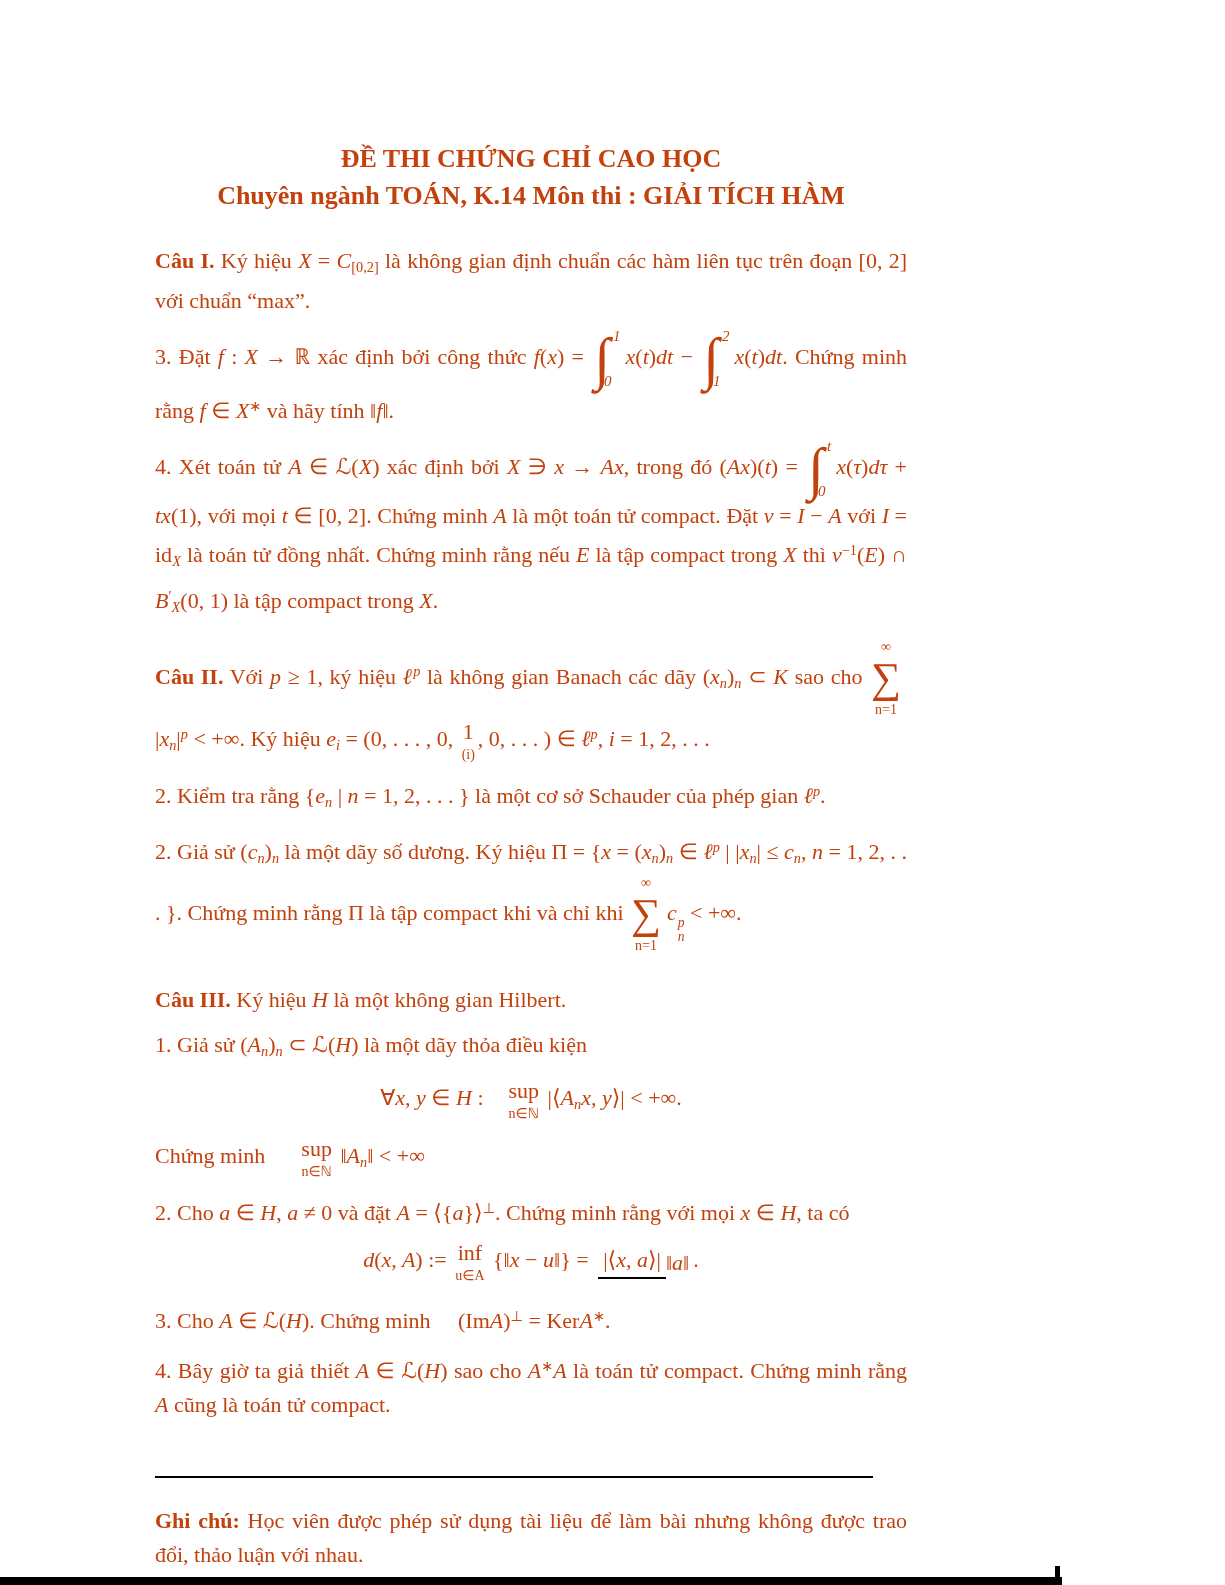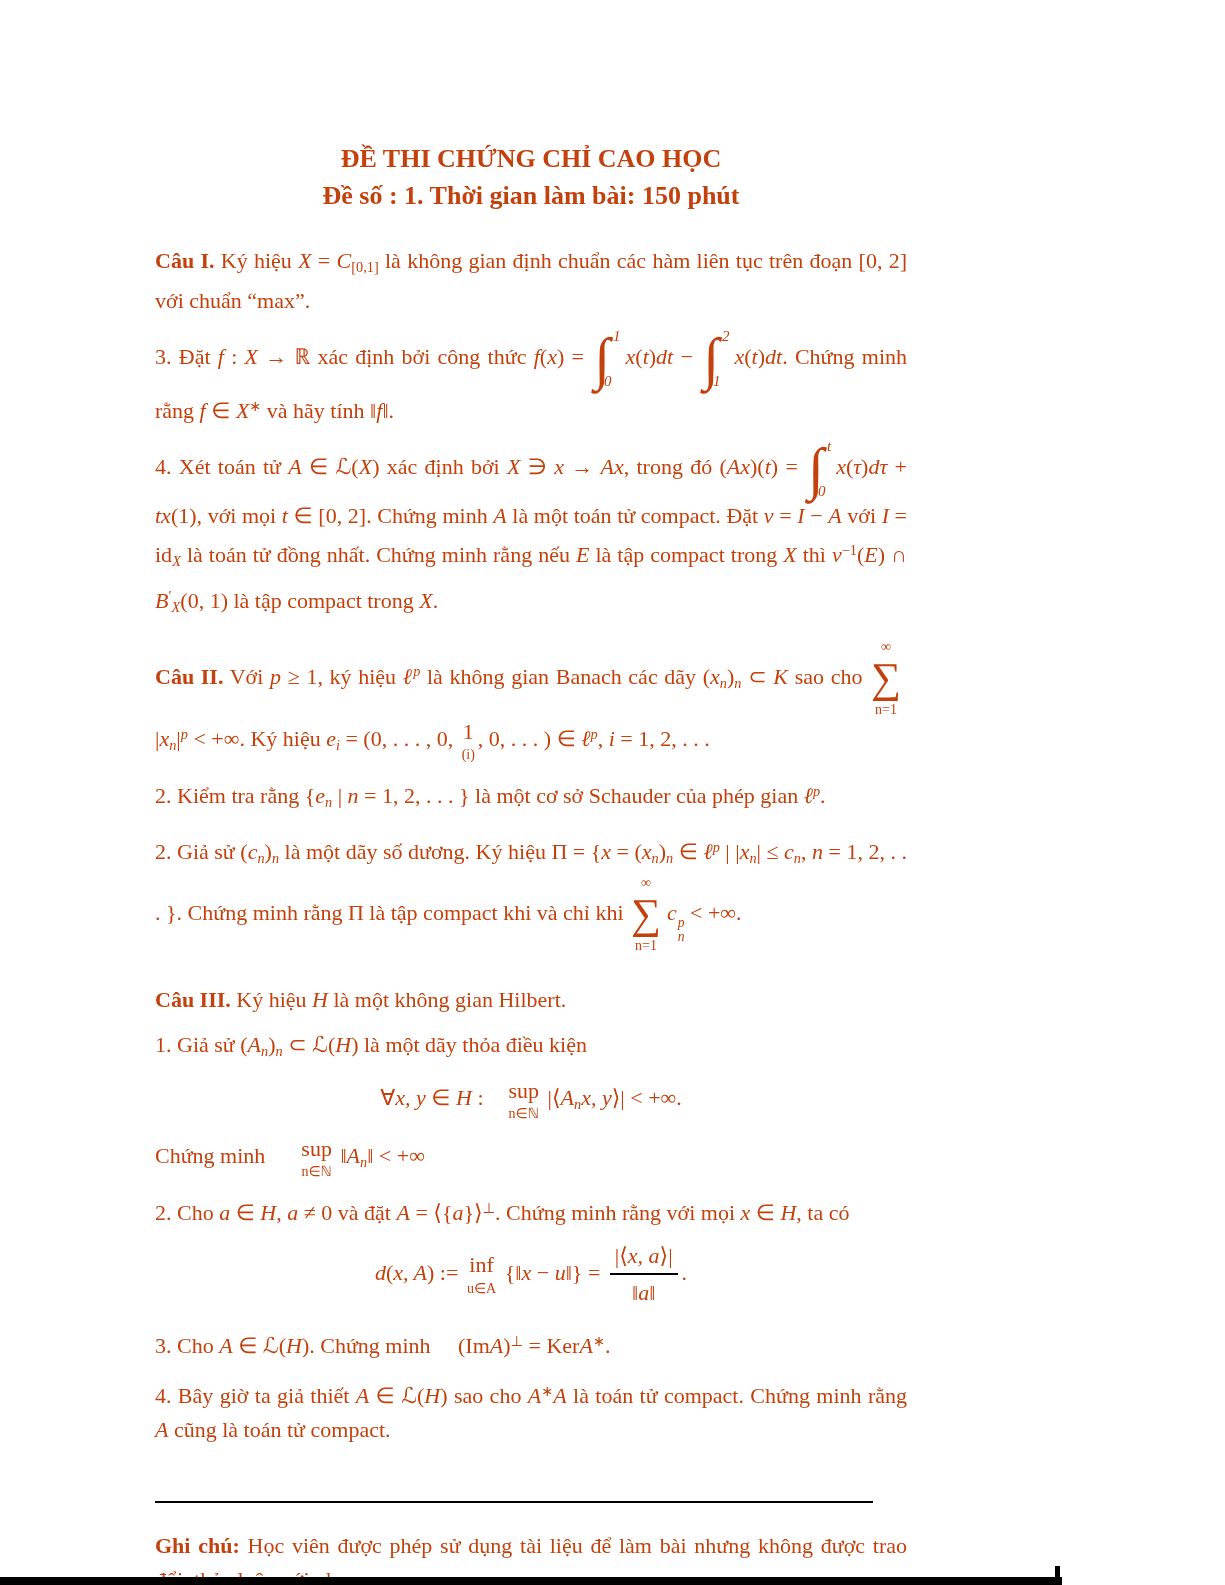--- a/index.html
+++ b/index.html
@@ -58,6 +58,7 @@
 
     <div class="title-block">
       <div>ĐỀ THI CHỨNG CHỈ CAO HỌC</div>
+      <div>Chuyên ngành TOÁN, K.14 Môn thi : GIẢI TÍCH HÀM</div>
       <div>Đề số : 1.  Thời gian làm bài: 150 phút</div>
     </div>
 

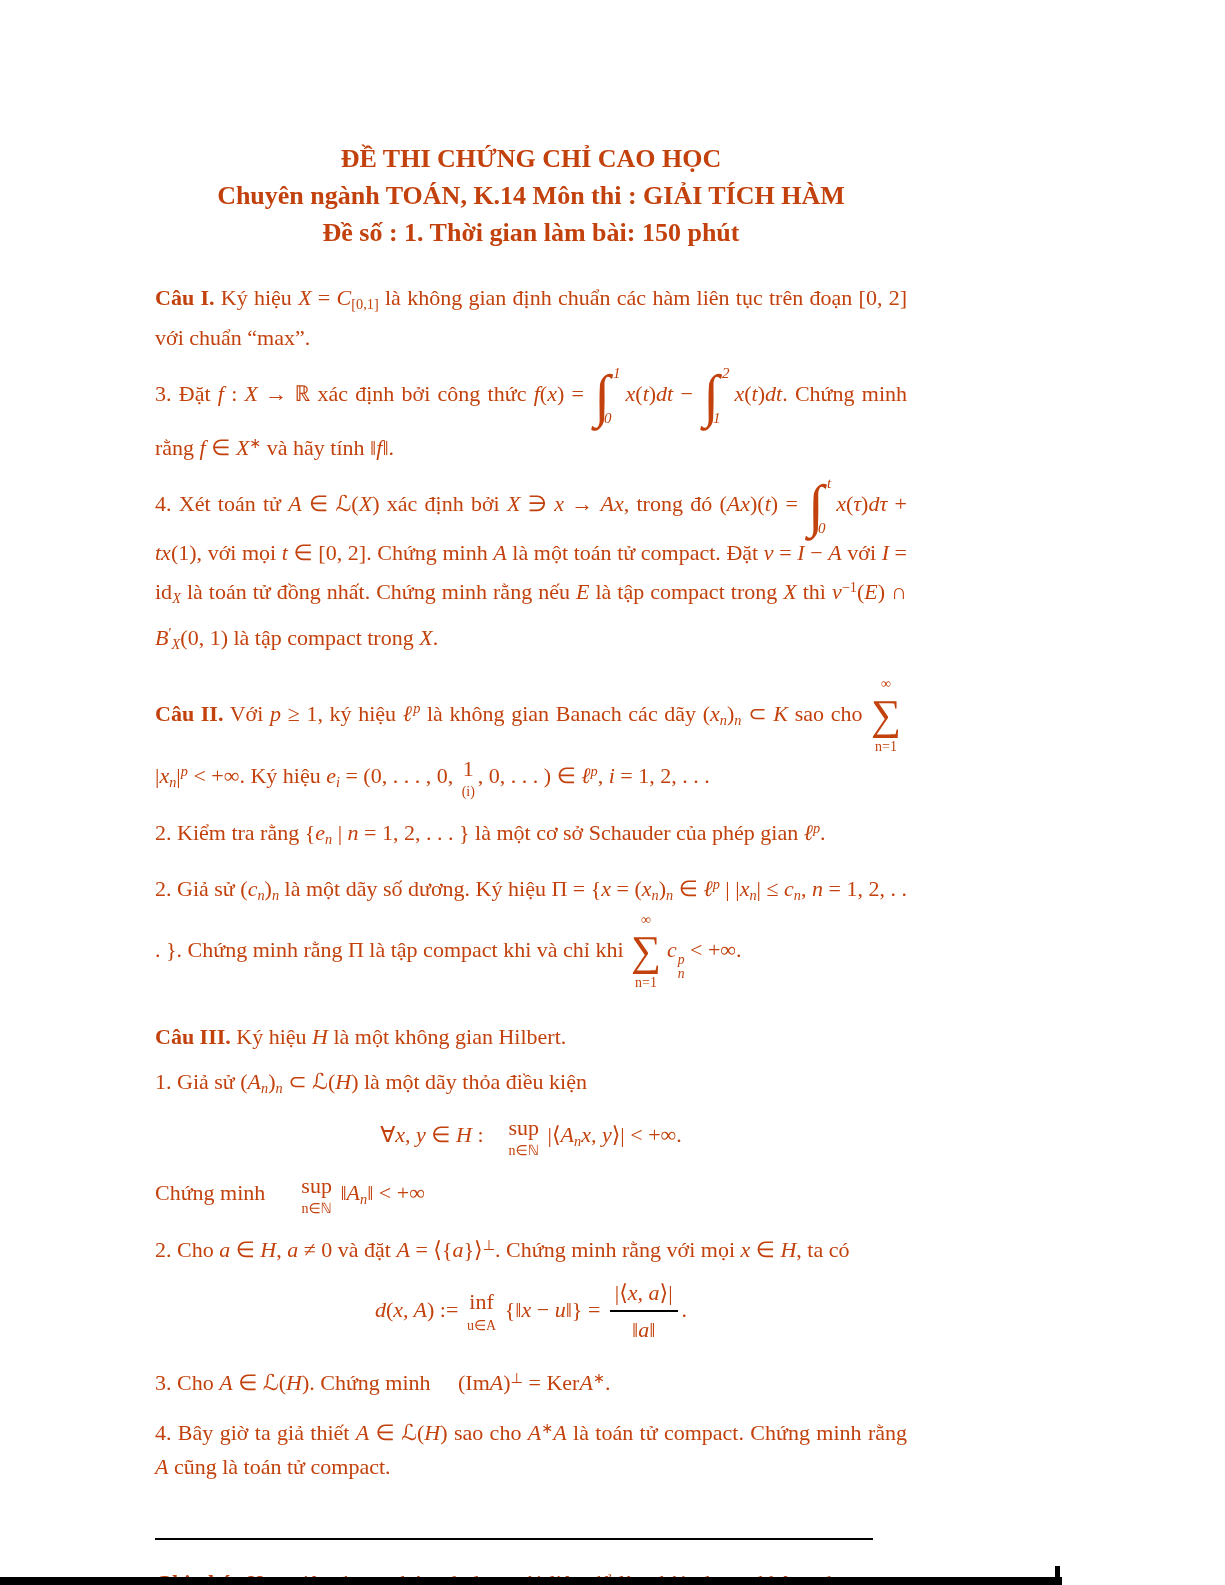--- a/index.html
+++ b/index.html
@@ -59,7 +59,6 @@
     <div class="title-block">
       <div>ĐỀ THI CHỨNG CHỈ CAO HỌC</div>
       <div>Chuyên ngành TOÁN, K.14 Môn thi : GIẢI TÍCH HÀM</div>
-      <div>Đề số : 1.  Thời gian làm bài: 150 phút</div>
     </div>
 
     <div class="sec-cau1">

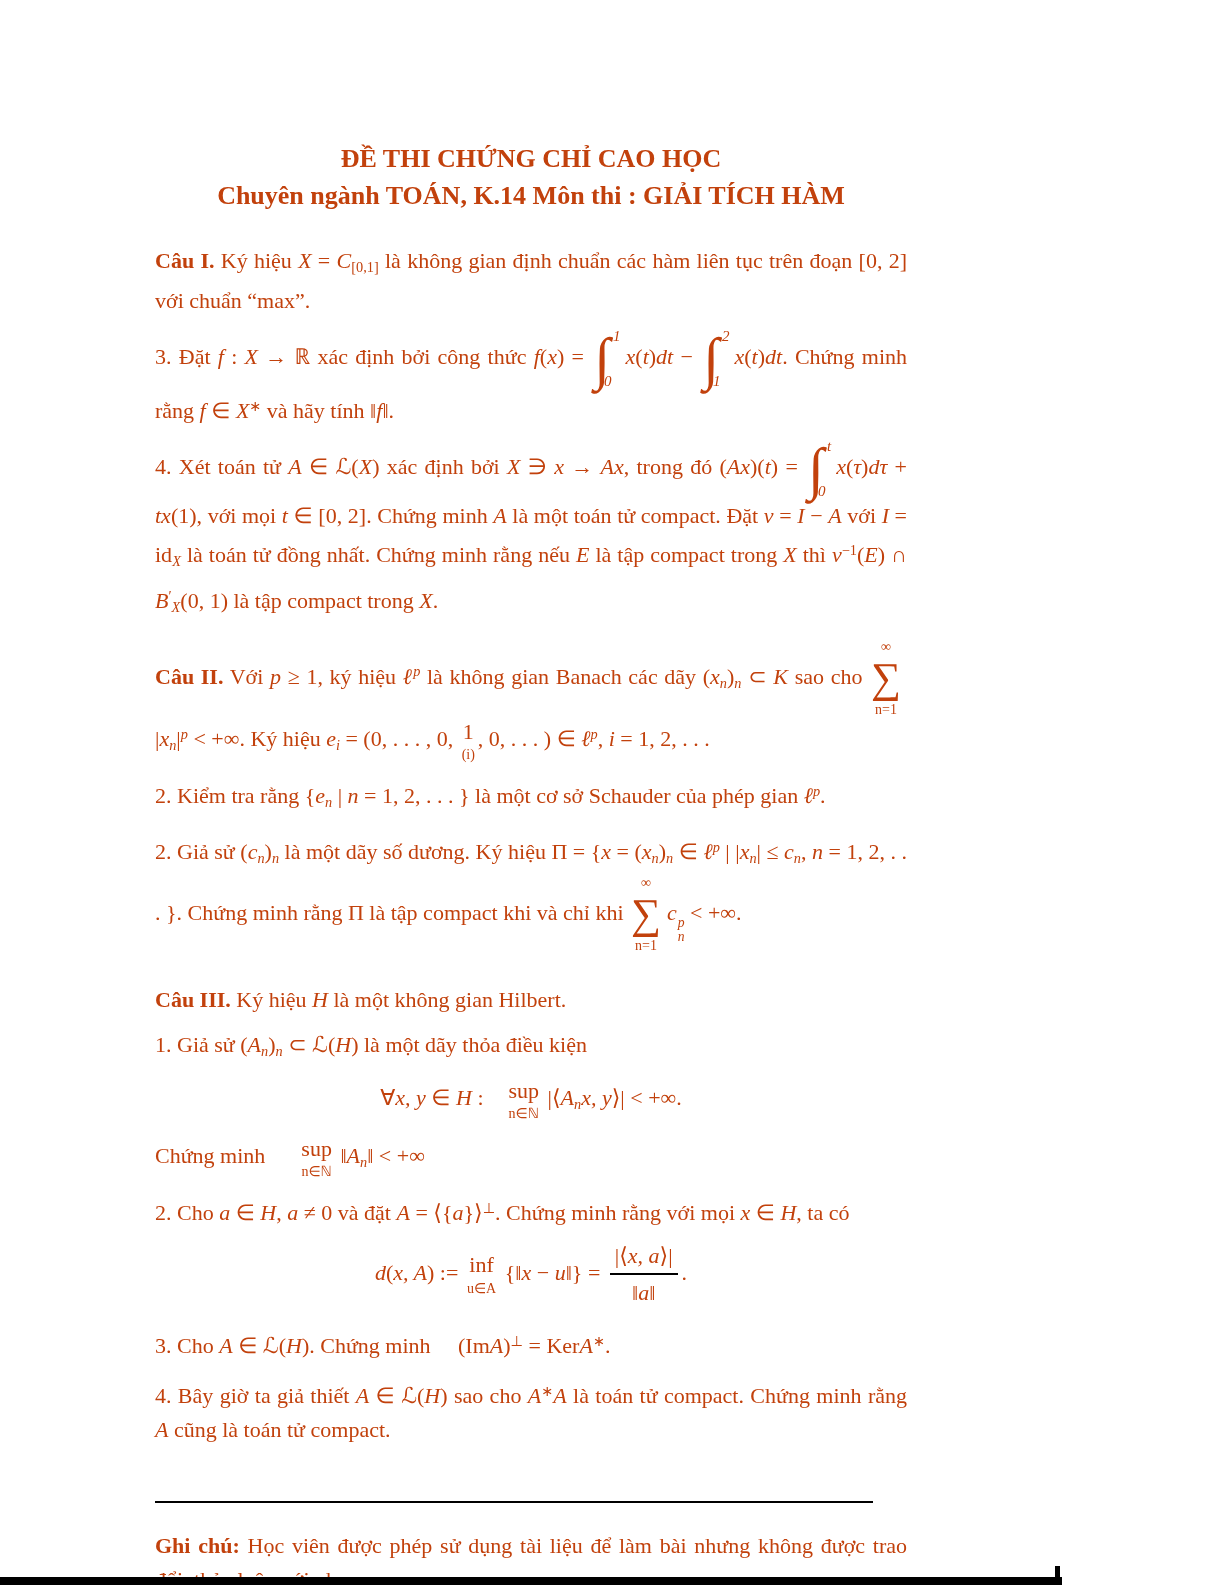--- a/index.html
+++ b/index.html
@@ -62,7 +62,7 @@
     </div>
 
     <div class="sec-cau1">
-      <p class="body"><span class="b">Câu I.</span><span> Ký hiệu </span><span class="i">X</span><span> = </span><span class="i">C</span><span class="sub">[0,1]</span><span> là không gian định chuẩn các hàm liên tục trên đoạn [0, 2] với chuẩn “max”.</span></p>
+      <p class="body"><span class="b">Câu I.</span><span> Ký hiệu </span><span class="i">X</span><span> = </span><span class="i">C</span><span class="sub">[0,2]</span><span> là không gian định chuẩn các hàm liên tục trên đoạn [0, 2] với chuẩn “max”.</span></p>
       <p class="body"><span>3. Đặt </span><span class="i">f</span><span> :  </span><span class="i">X</span><span> → ℝ xác định bởi công thức </span><span class="i">f</span><span>(</span><span class="i">x</span><span>) = </span><span class="bigint">
             <span class="int-glyph">∫</span>
             <span class="int-lims">

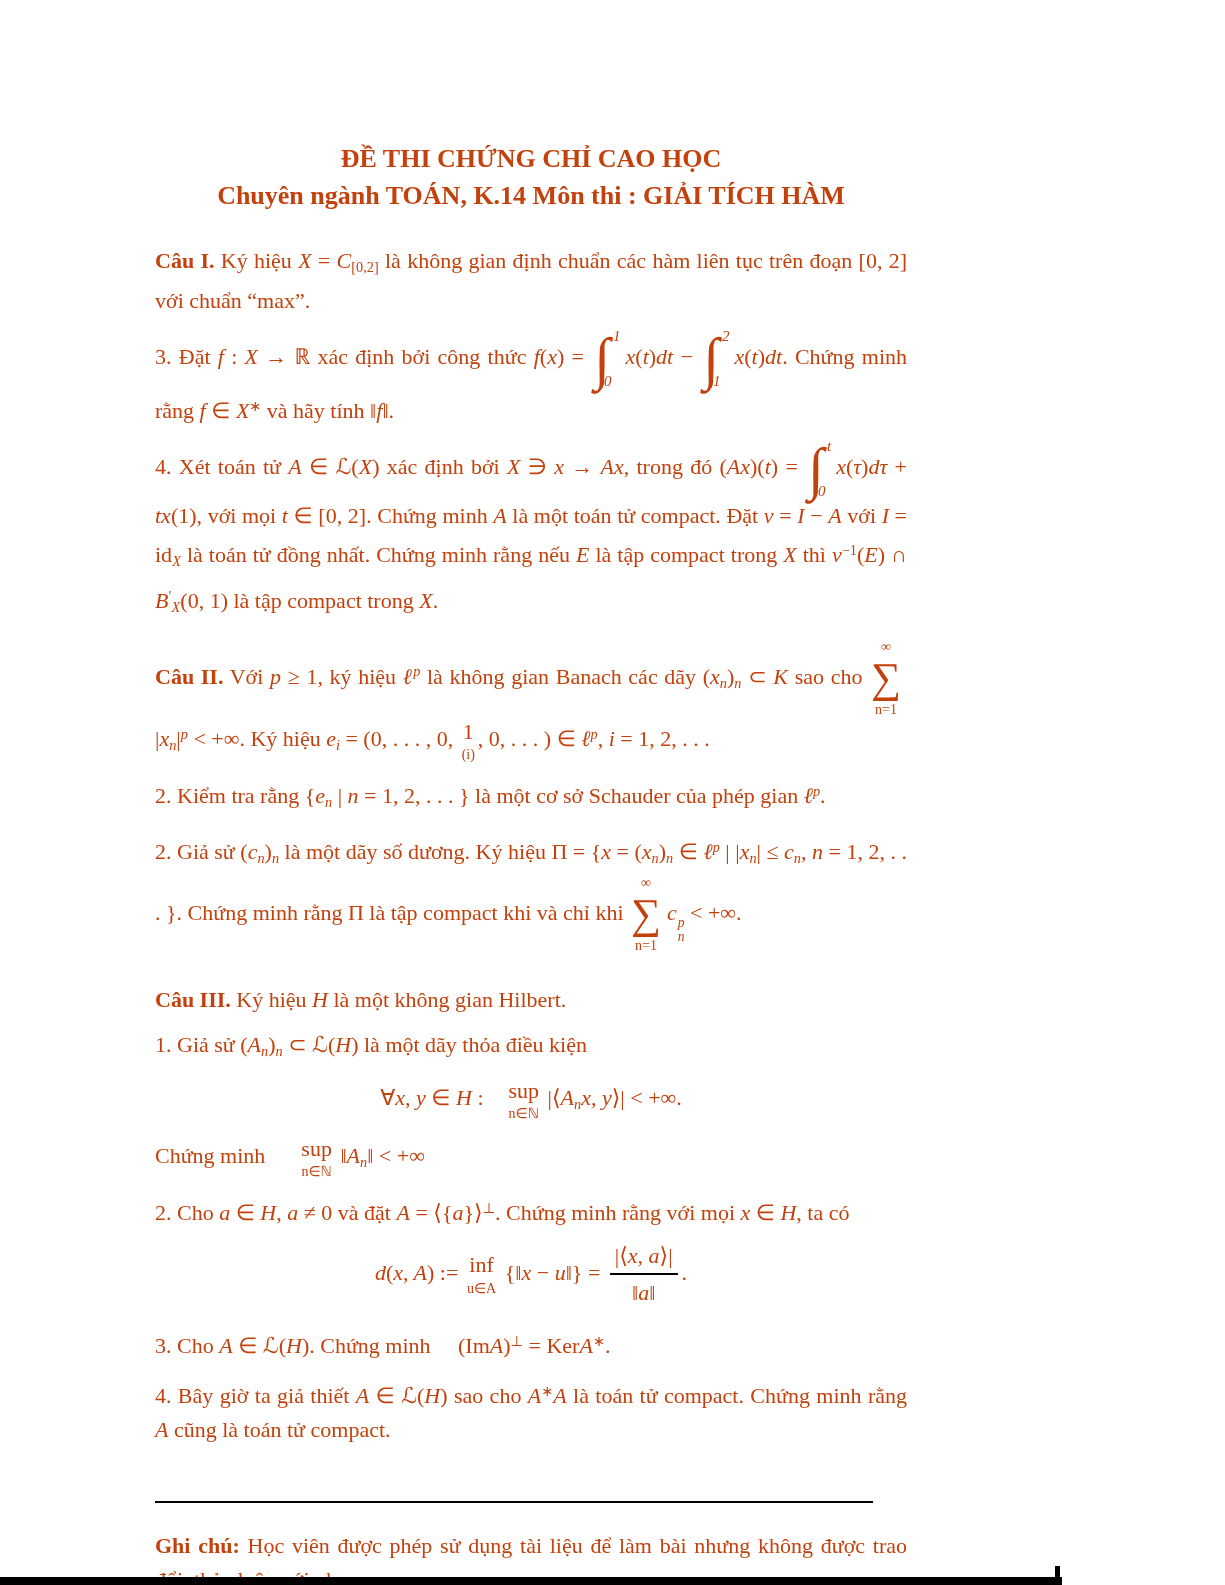--- a/index.html
+++ b/index.html
@@ -39,7 +39,7 @@
   
   .supsub{display:inline-flex;flex-direction:column;align-items:flex-start;vertical-align:-0.55em;line-height:1.05;font-size:0.62em;margin-left:1px;}
   
-  .frac{display:inline-flex;flex-direction:column;align-items:center;vertical-align:middle;margin:0 4px;line-height:1.35;}
+  .frac{display:inline-flex;flex-direction:row;align-items:flex-start;vertical-align:middle;margin:0 4px;line-height:1.35;}
   .num{border-bottom:2px solid #000;padding:0 5px 3px 5px;}
   .den{padding-top:3px;}
   

